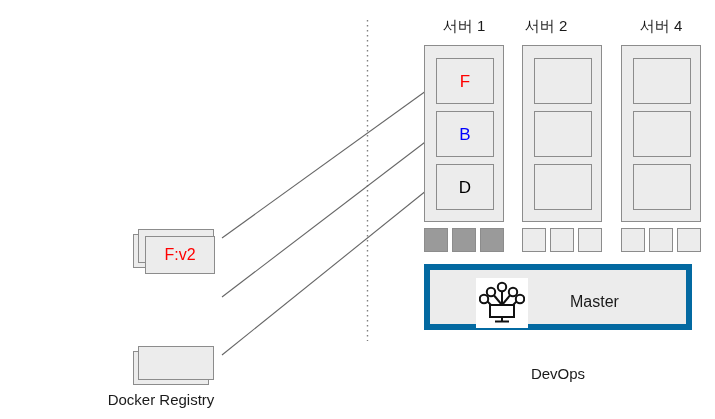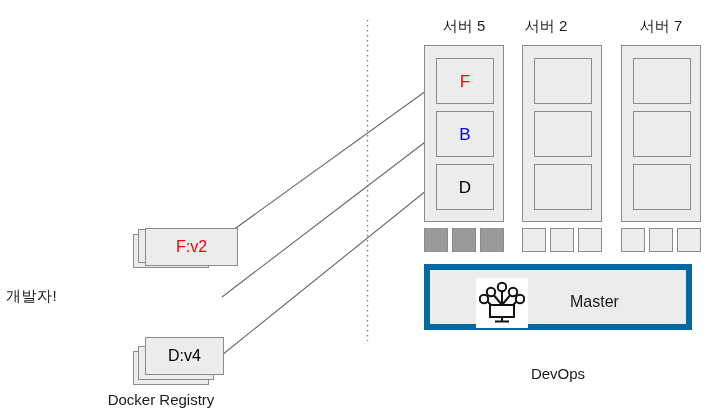--- a/index.html
+++ b/index.html
@@ -168,7 +168,7 @@
 
   <div class="lbl lbl-bottom" style="left:76px; top:392px; width:170px;">Docker Registry</div>
 
-  <div class="lbl lbl-server" style="left:424px; top:18px; width:80px;">서버 5</div>
+  <div class="lbl lbl-server" style="left:424px; top:18px; width:80px;">서버 1</div>
   <div class="server-col" style="left:424px; top:45px; width:80px; height:177px;">
     <div class="server-slot slot-f" style="left:11px; top:12px; width:58px; height:46px;">F</div>
     <div class="server-slot slot-b" style="left:11px; top:65px; width:58px; height:46px;">B</div>

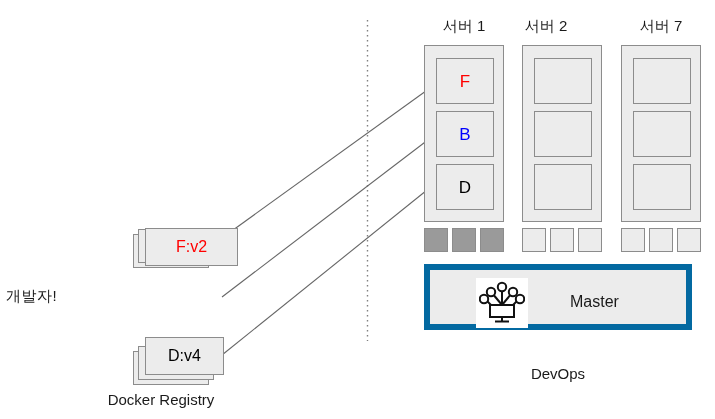--- a/index.html
+++ b/index.html
@@ -188,7 +188,7 @@
   <div class="sq sq-off" style="left:550px; top:228px; width:24px; height:24px;"></div>
   <div class="sq sq-off" style="left:578px; top:228px; width:24px; height:24px;"></div>
 
-  <div class="lbl lbl-server" style="left:621px; top:18px; width:80px;">서버 7</div>
+  <div class="lbl lbl-server" style="left:621px; top:18px; width:80px;">서버 4</div>
   <div class="server-col" style="left:621px; top:45px; width:80px; height:177px;">
     <div class="server-slot" style="left:11px; top:12px; width:58px; height:46px;"></div>
     <div class="server-slot" style="left:11px; top:65px; width:58px; height:46px;"></div>

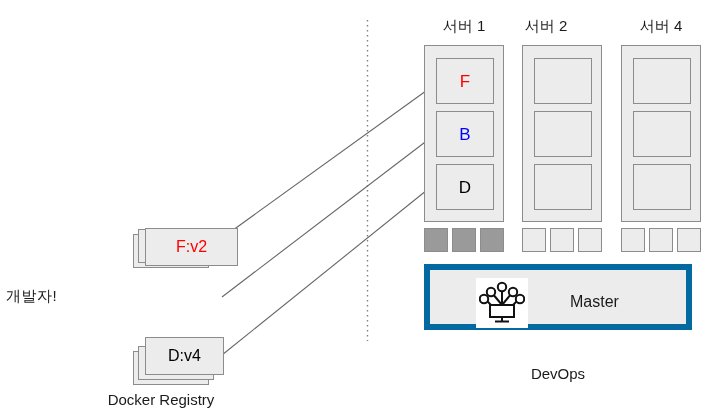--- a/index.html
+++ b/index.html
@@ -156,7 +156,7 @@
   <div class="reg-group" style="left:133px; top:220px; width:92px; height:48px;">
     <div class="reg-shadow" style="left:0px;  top:14px; width:76px; height:34px;"></div>
     <div class="reg-shadow" style="left:5px;  top:9px;  width:76px; height:34px;"></div>
-    <div class="reg-card reg-f" style="left:12px; top:8px; width:93px; height:38px;">F:v2</div>
+    <div class="reg-card reg-f" style="left:12px; top:16px; width:70px; height:38px;">F:v2</div>
   </div>
 
 

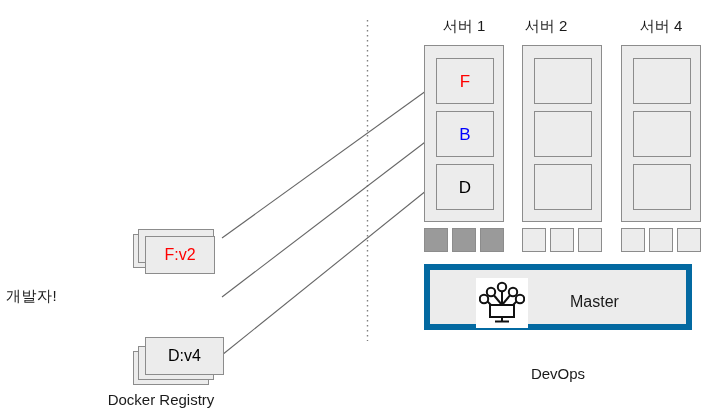--- a/index.html
+++ b/index.html
@@ -151,7 +151,6 @@
     <line x1="222" y1="355" x2="437" y2="182" stroke="#666666" stroke-width="1.1" marker-end="url(#arrowhead)"></line>
   </svg>
 
-  <div class="lbl lbl-dev" style="left:6px; top:288px; width:110px; text-align:left;">개발자!</div>
 
   <div class="reg-group" style="left:133px; top:220px; width:92px; height:48px;">
     <div class="reg-shadow" style="left:0px;  top:14px; width:76px; height:34px;"></div>

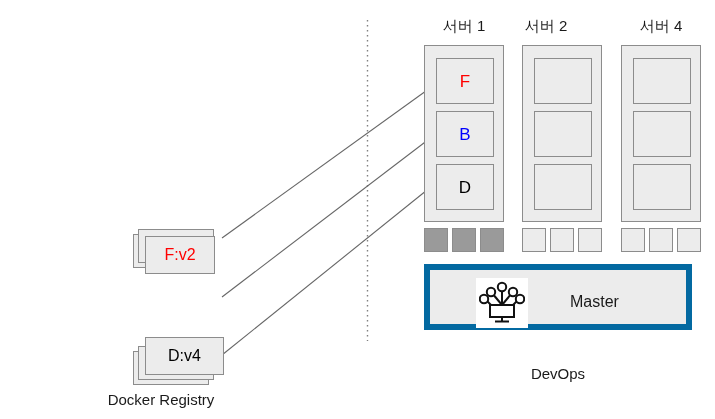--- a/index.html
+++ b/index.html
@@ -162,7 +162,6 @@
   <div class="reg-group" style="left:133px; top:337px; width:92px; height:48px;">
     <div class="reg-shadow" style="left:0px;  top:14px; width:76px; height:34px;"></div>
     <div class="reg-shadow" style="left:5px;  top:9px;  width:76px; height:34px;"></div>
-    <div class="reg-card reg-d" style="left:12px; top:0px; width:79px; height:38px;">D:v4</div>
   </div>
 
   <div class="lbl lbl-bottom" style="left:76px; top:392px; width:170px;">Docker Registry</div>

